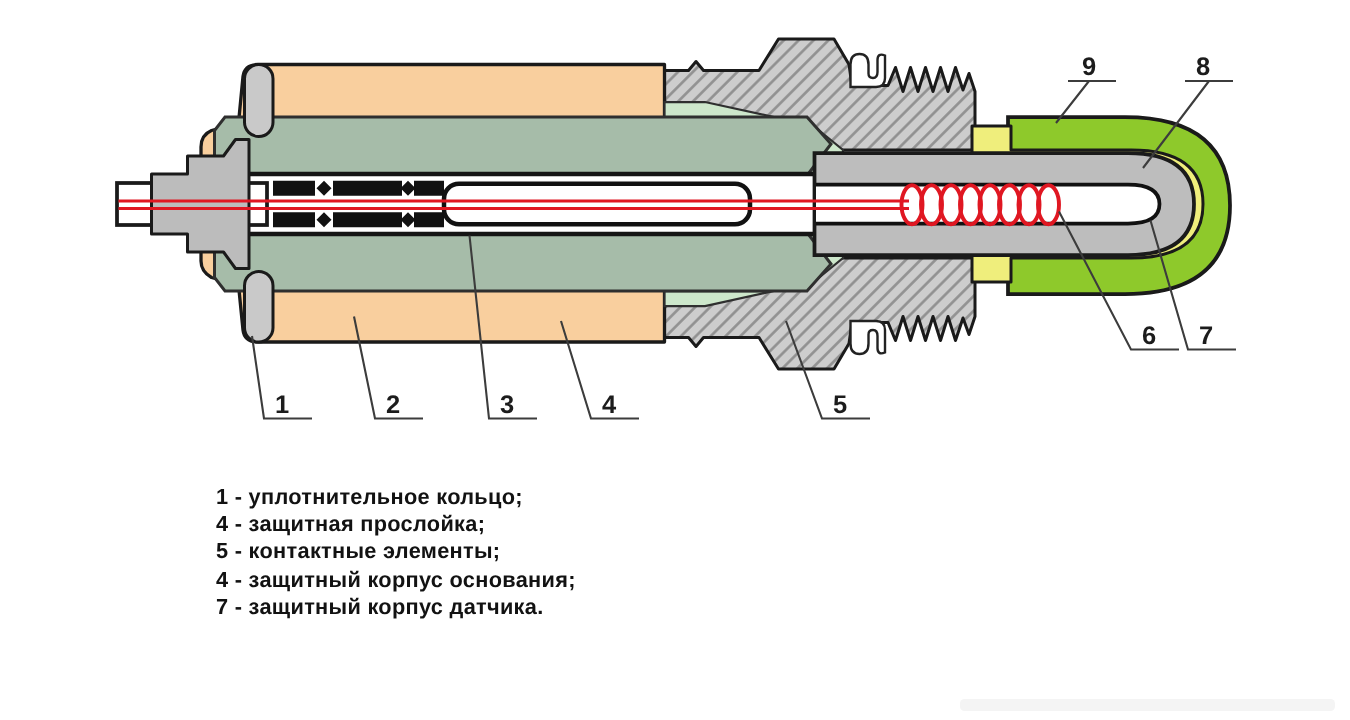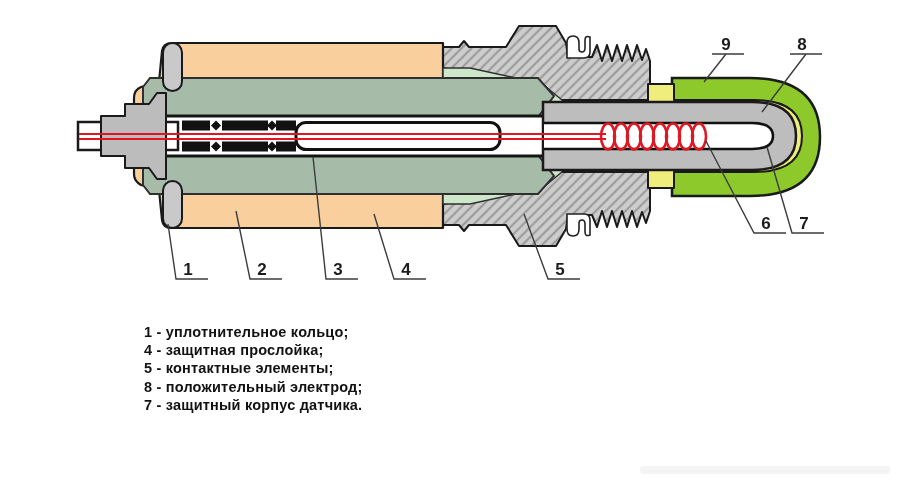--- a/index.html
+++ b/index.html
@@ -137,6 +137,7 @@
     <div class="legend-line">1 - уплотнительное кольцо;</div>
     <div class="legend-line">4 - защитная прослойка;</div>
     <div class="legend-line">5 - контактные элементы;</div>
+    <div class="legend-line">4 - защитный корпус основания;</div>
     <div class="legend-line">8 - положительный электрод;</div>
     <div class="legend-line">7 - защитный корпус датчика.</div>
   </div>

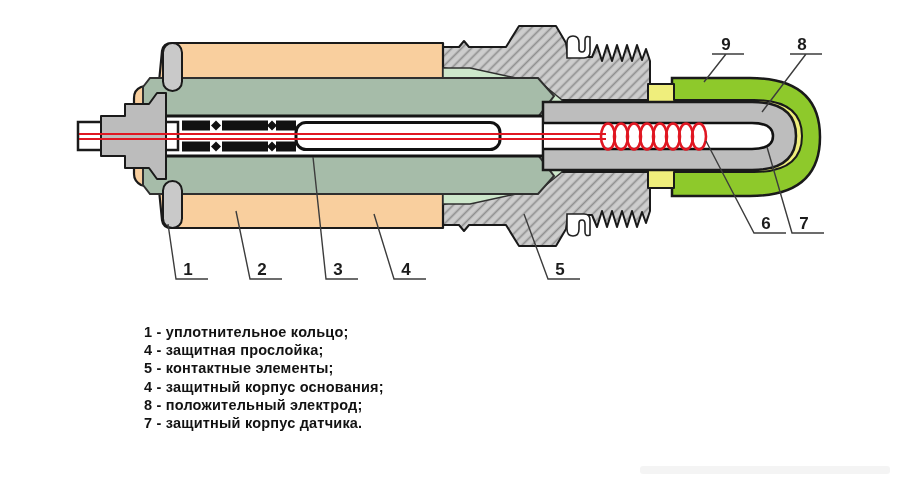--- a/index.html
+++ b/index.html
@@ -138,7 +138,6 @@
     <div class="legend-line">4 - защитная прослойка;</div>
     <div class="legend-line">5 - контактные элементы;</div>
     <div class="legend-line">4 - защитный корпус основания;</div>
-    <div class="legend-line">8 - положительный электрод;</div>
     <div class="legend-line">7 - защитный корпус датчика.</div>
   </div>
 

